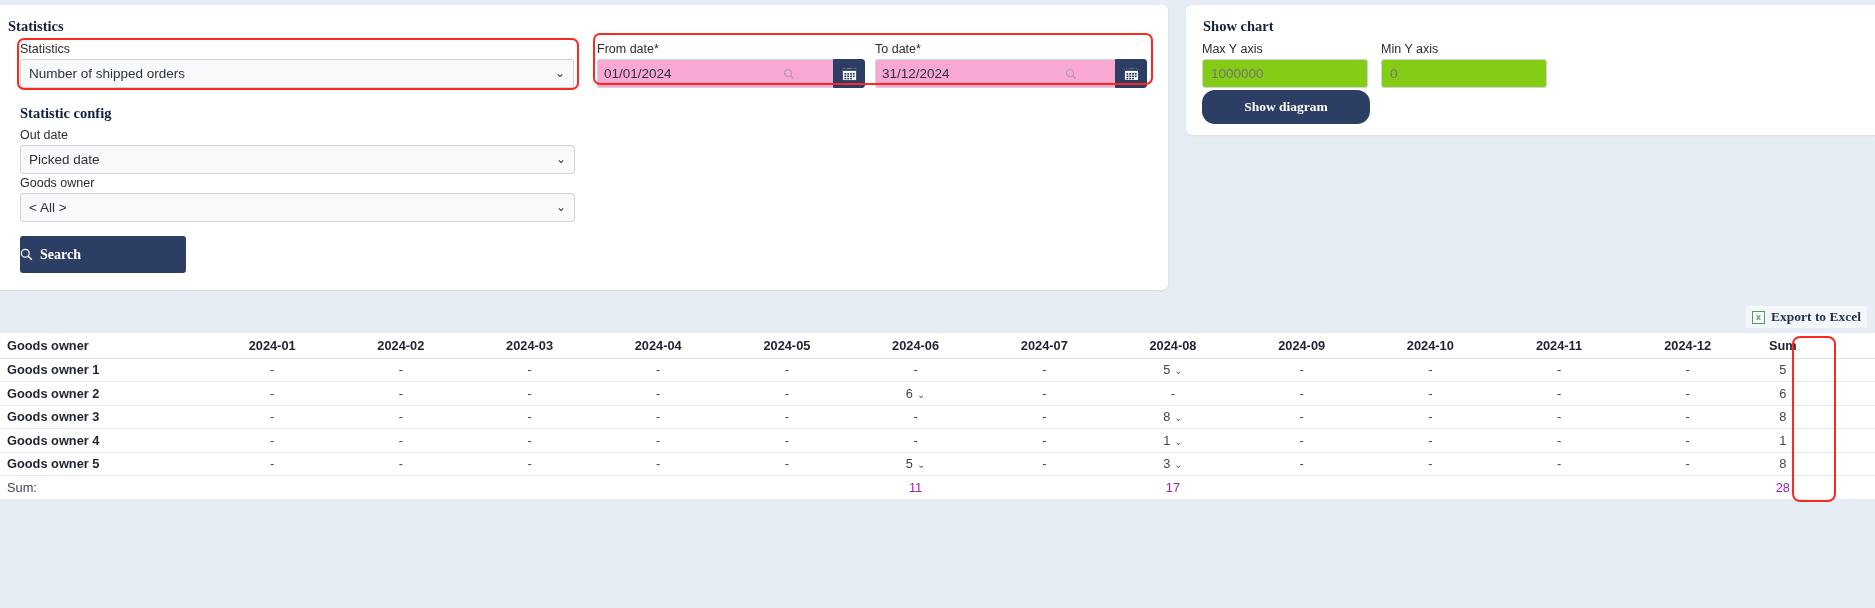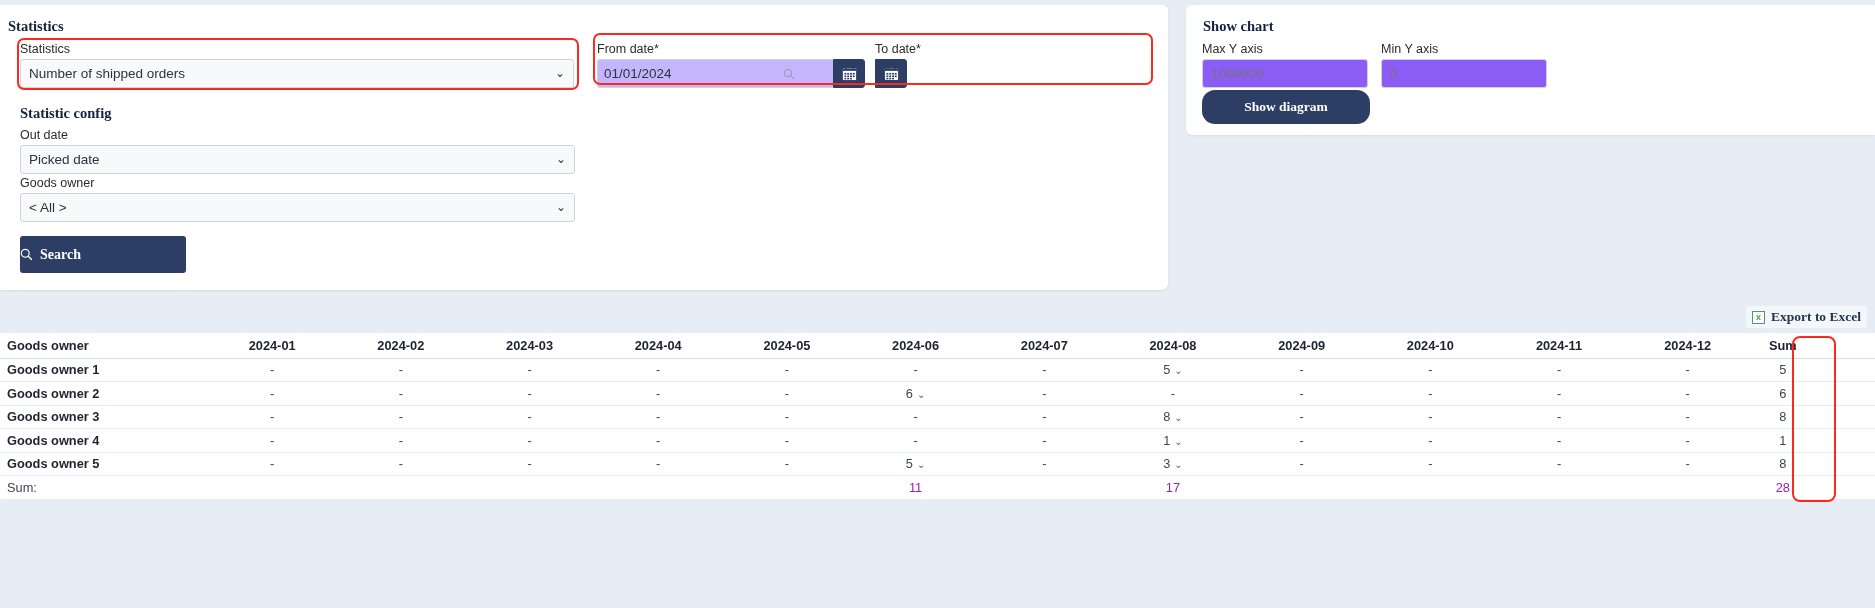--- a/index.html
+++ b/index.html
@@ -92,7 +92,7 @@
   .date-wrap .date-input {
     flex: 1;
     height: 29px;
-    background: #c4b5fd;
+    background: #f9a8d4;
     border: 1px solid #cfd4da;
     border-right: none;
     border-radius: 3px 0 0 3px;

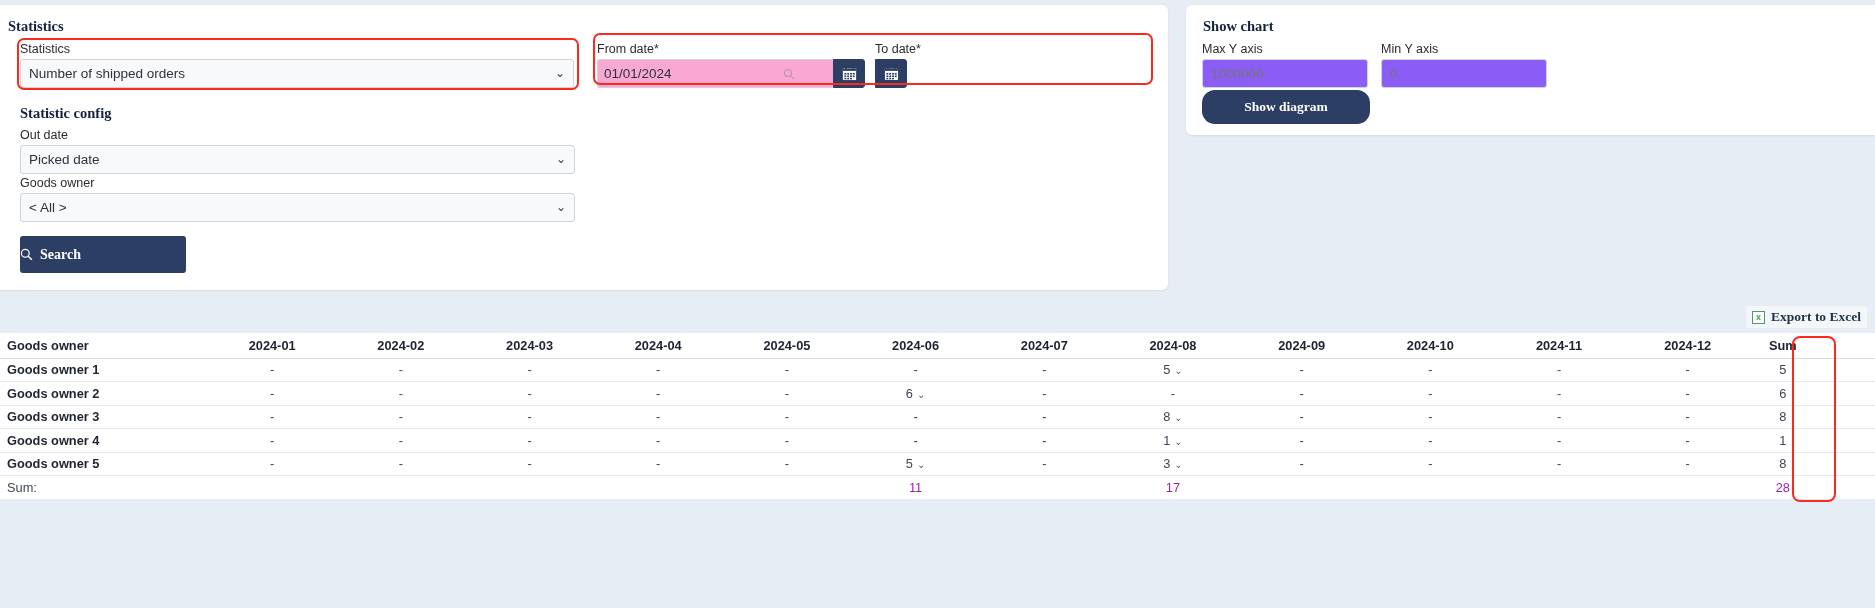--- a/index.html
+++ b/index.html
@@ -310,6 +310,13 @@
     <div id="to-group">
       <span class="fld-label">To date*</span>
       <div class="date-wrap">
+        <div class="date-input">
+          <span>31/12/2024</span>
+          <svg class="mini-search" viewBox="0 0 16 16">
+            <circle cx="6.6" cy="6.6" r="4.6" fill="none" stroke="#7b8594" stroke-width="1.4"></circle>
+            <line x1="10.2" y1="10.2" x2="14.4" y2="14.4" stroke="#7b8594" stroke-width="1.4"></line>
+          </svg>
+        </div>
         <div class="cal-btn">
           <svg width="15" height="15" viewBox="0 0 16 16">
             <rect x="1" y="2.6" width="14" height="12.4" rx="1.2" fill="#fff"></rect>

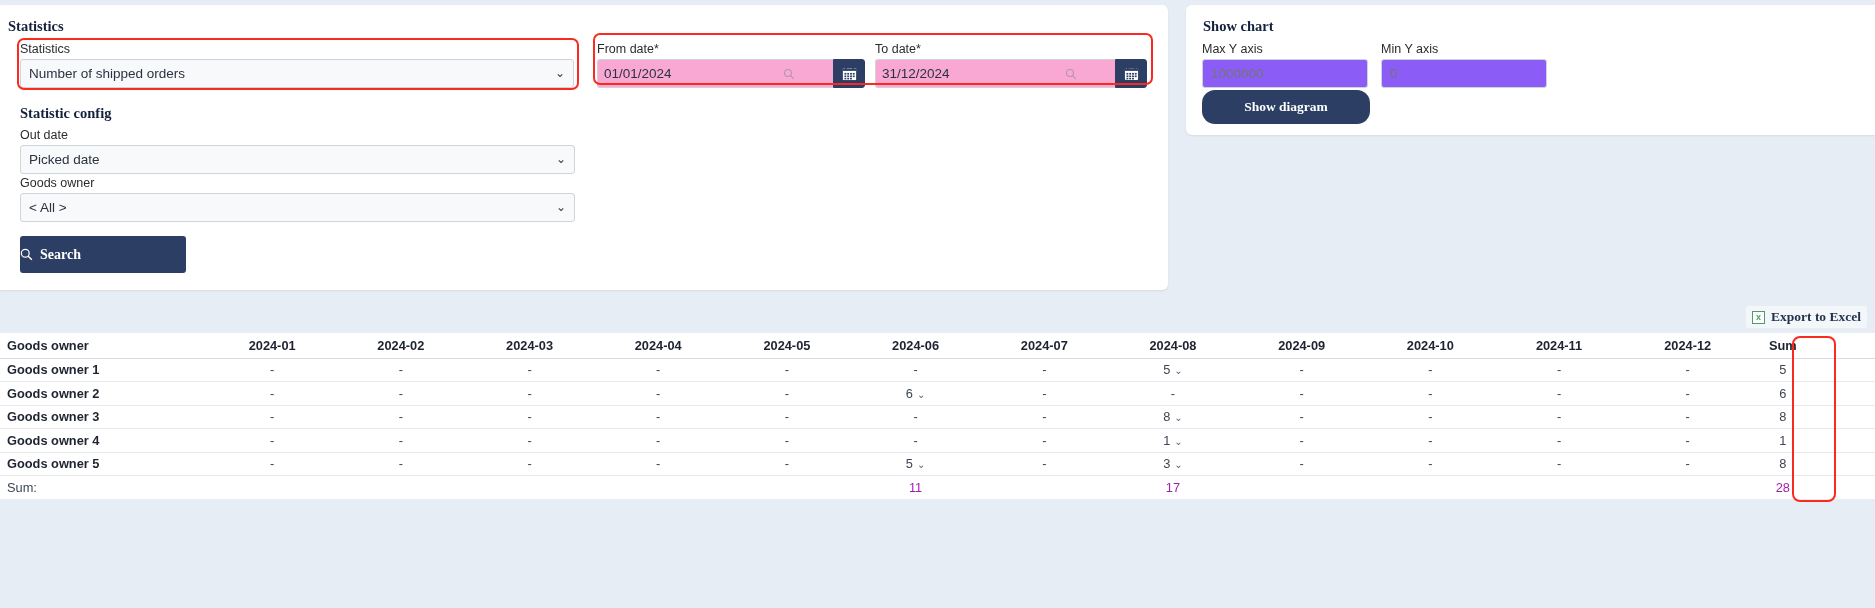--- a/index.html
+++ b/index.html
@@ -66,7 +66,7 @@
     color: #333a45;
   }
   .text-box.plain {
-    background: #8b5cf6;
+    background: #84cc16;
     color: #2b3240;
   }
 

